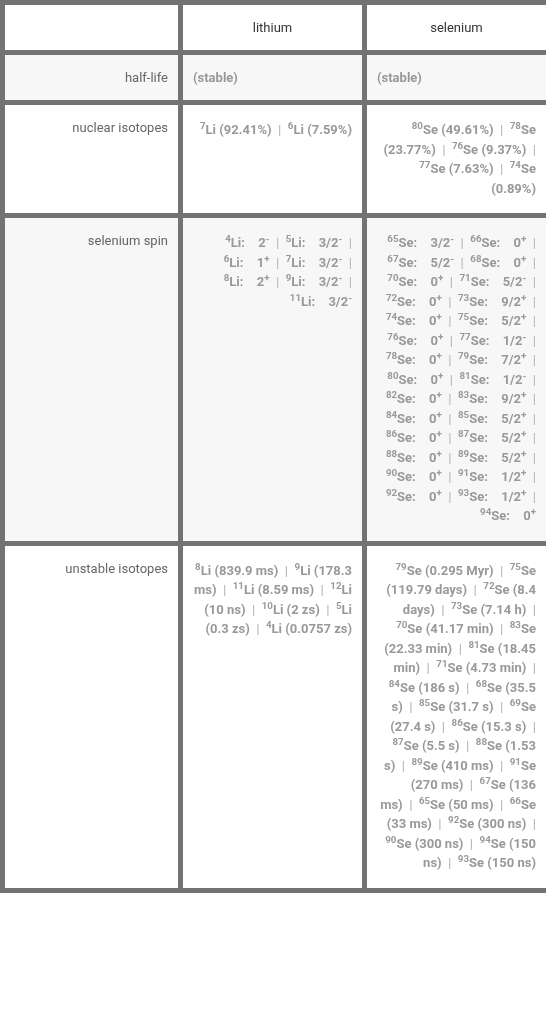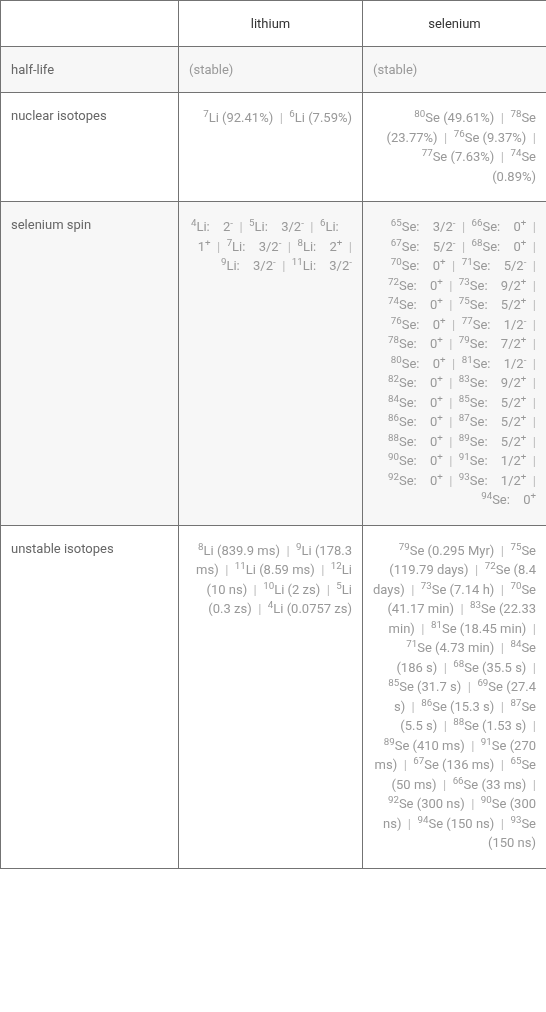--- a/index.html
+++ b/index.html
@@ -17,7 +17,7 @@
     table-layout: fixed;
   }
   td, th {
-    border: 1px solid #737373;
+    border: 5px solid #737373;
     padding: 15px 10px;
     vertical-align: top;
     text-align: left;

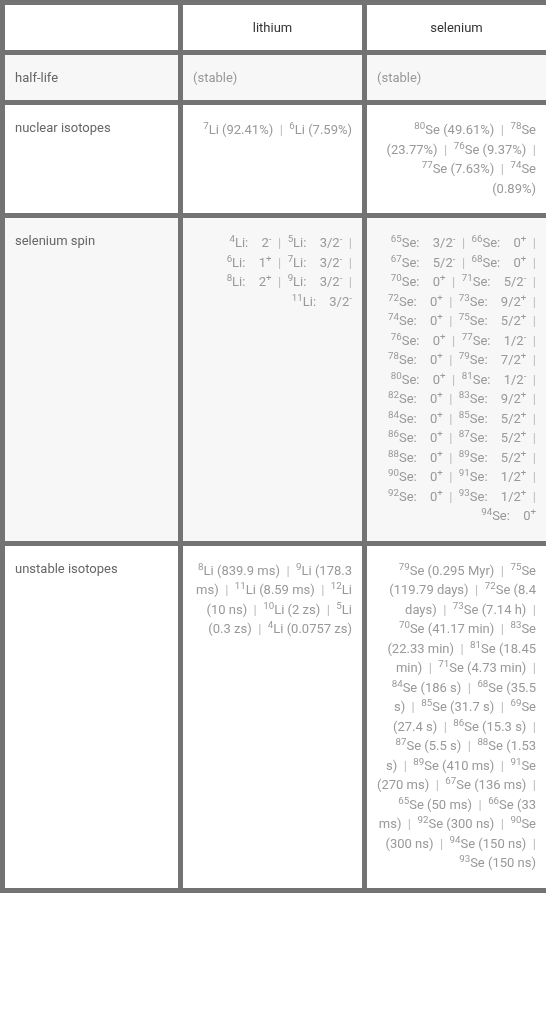--- a/index.html
+++ b/index.html
@@ -27,6 +27,7 @@
   th {
     font-weight: normal;
     background: #fff;
+    text-align: right;
   }
   thead th {
     text-align: center;

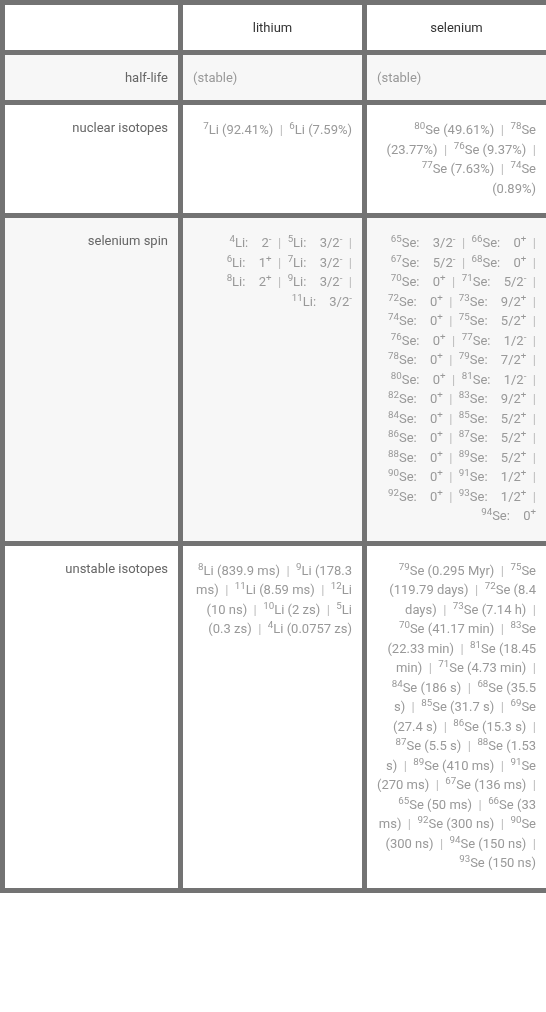--- a/index.html
+++ b/index.html
@@ -47,6 +47,7 @@
   }
   .gray {
     color: #999;
+    font-weight: bold;
   }
   .col1 { width: 178px; }
   .col2 { width: 184px; }

